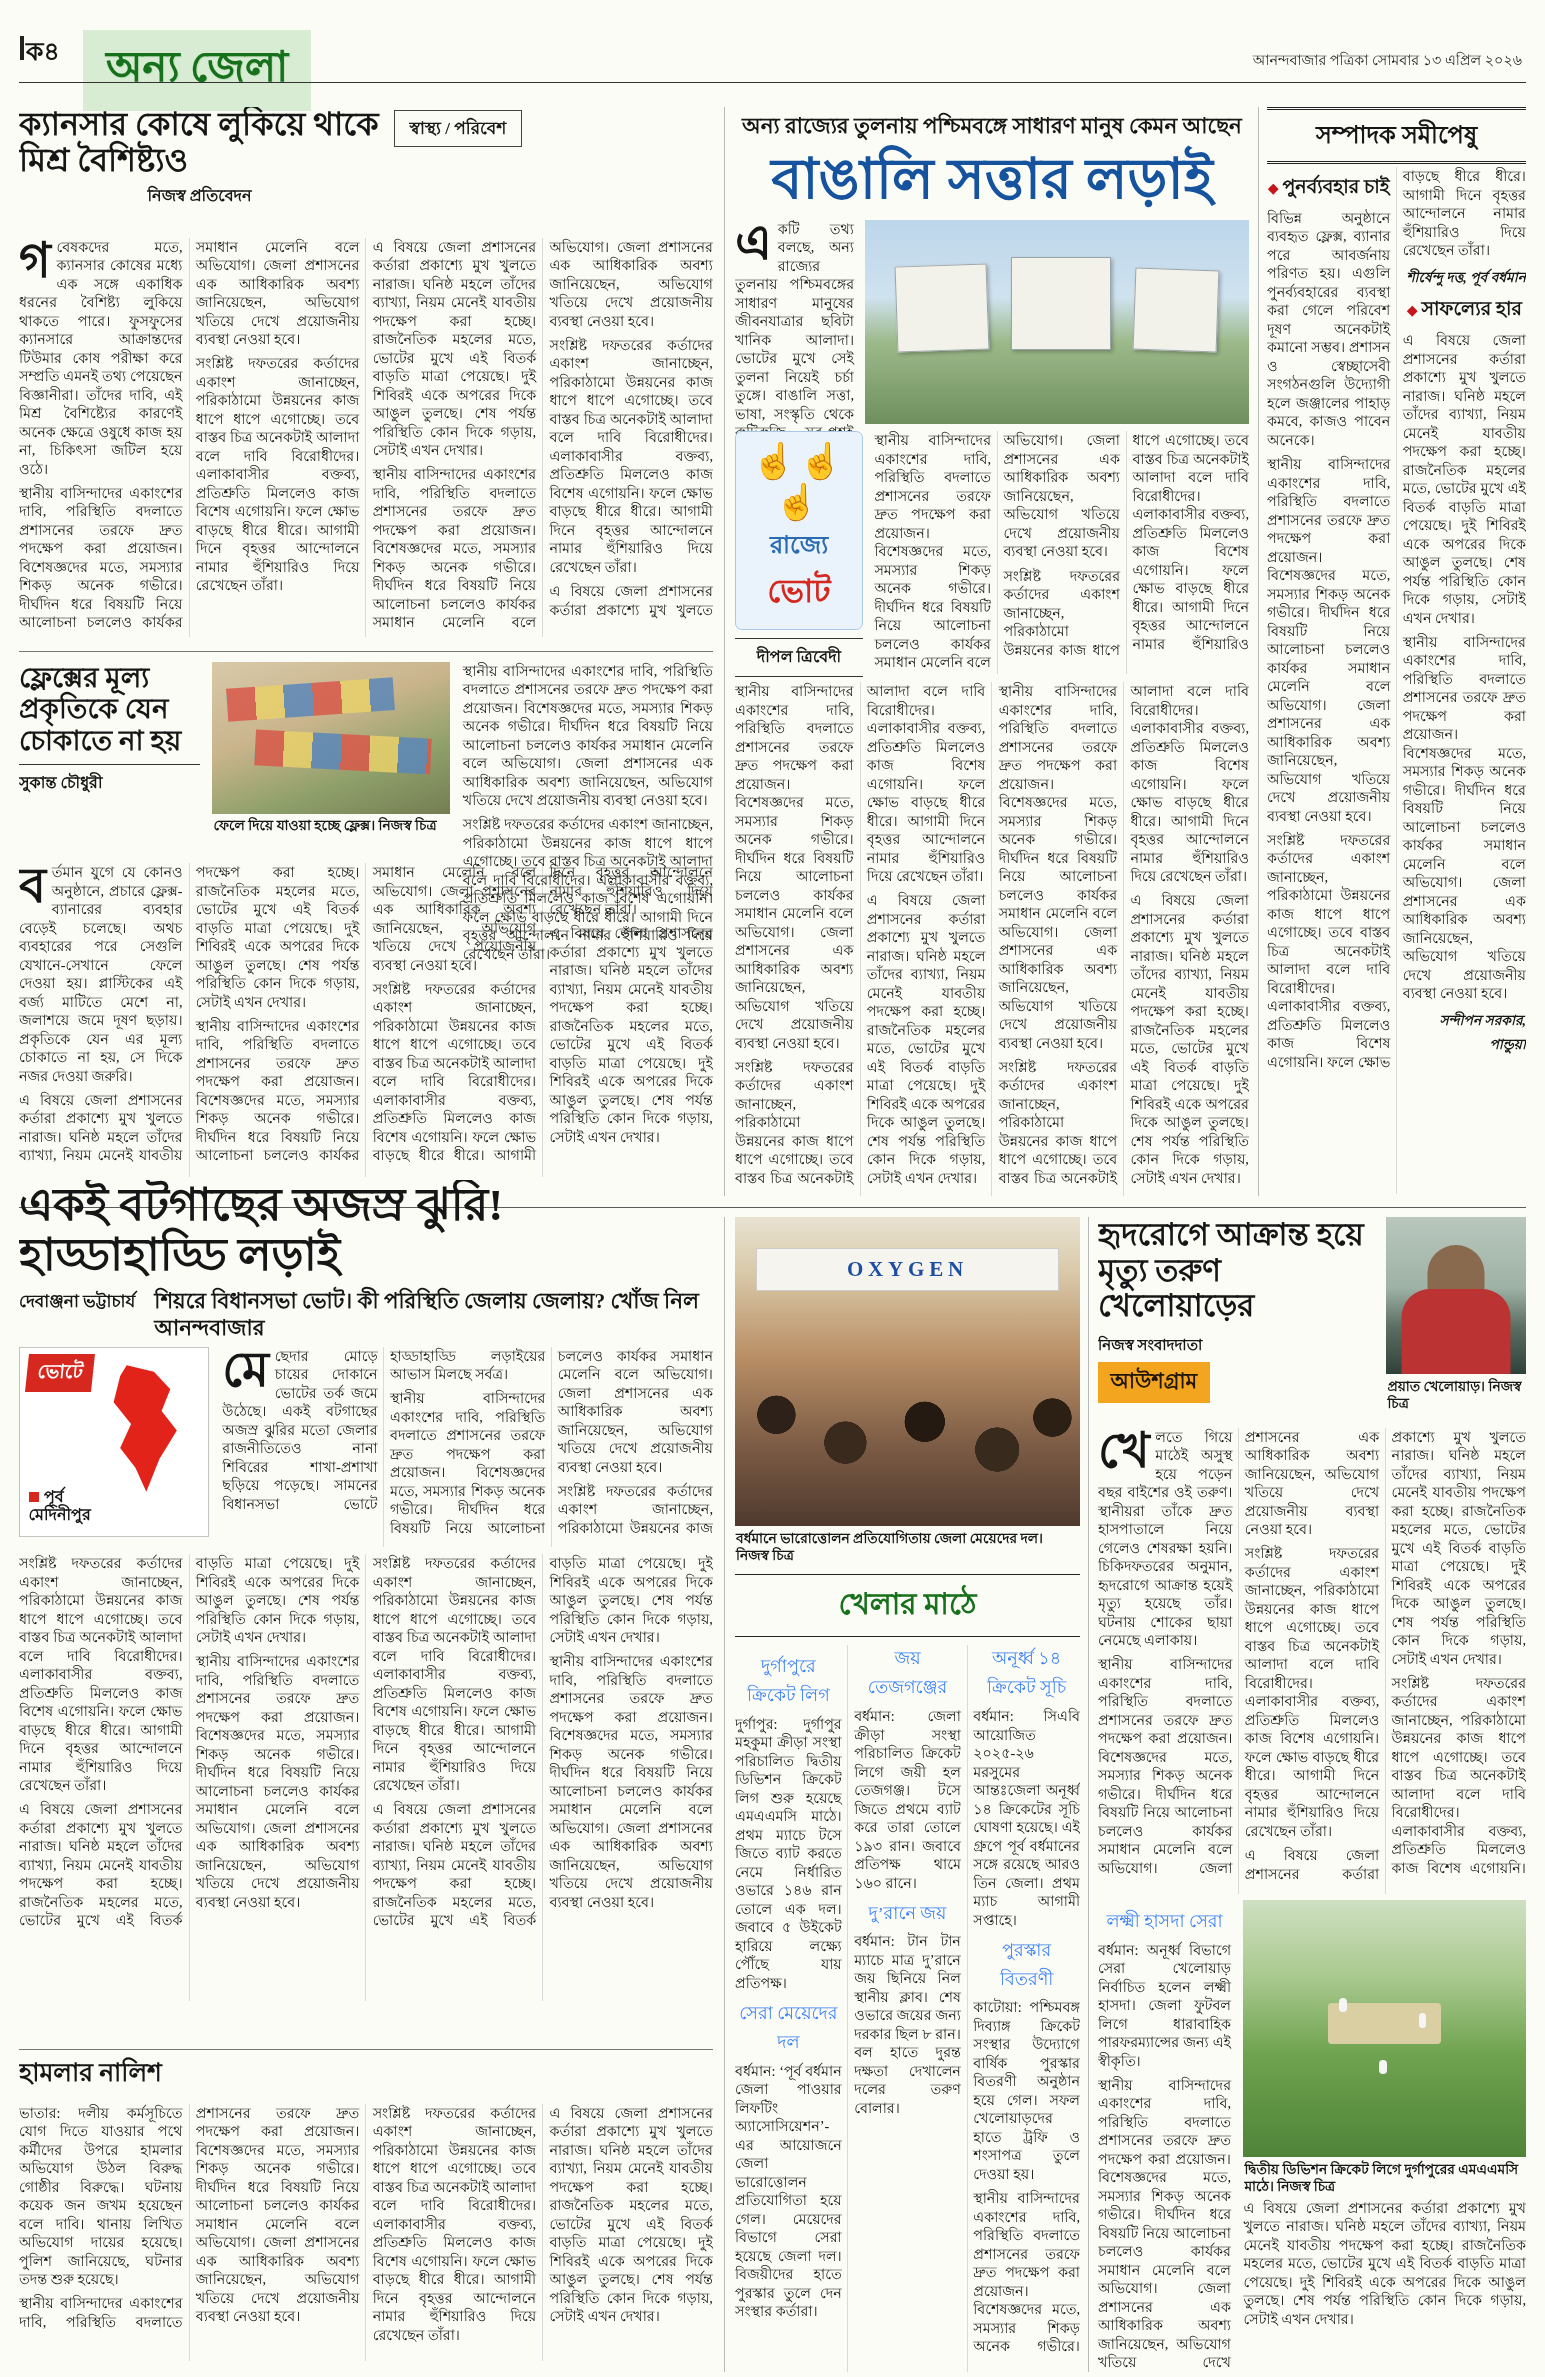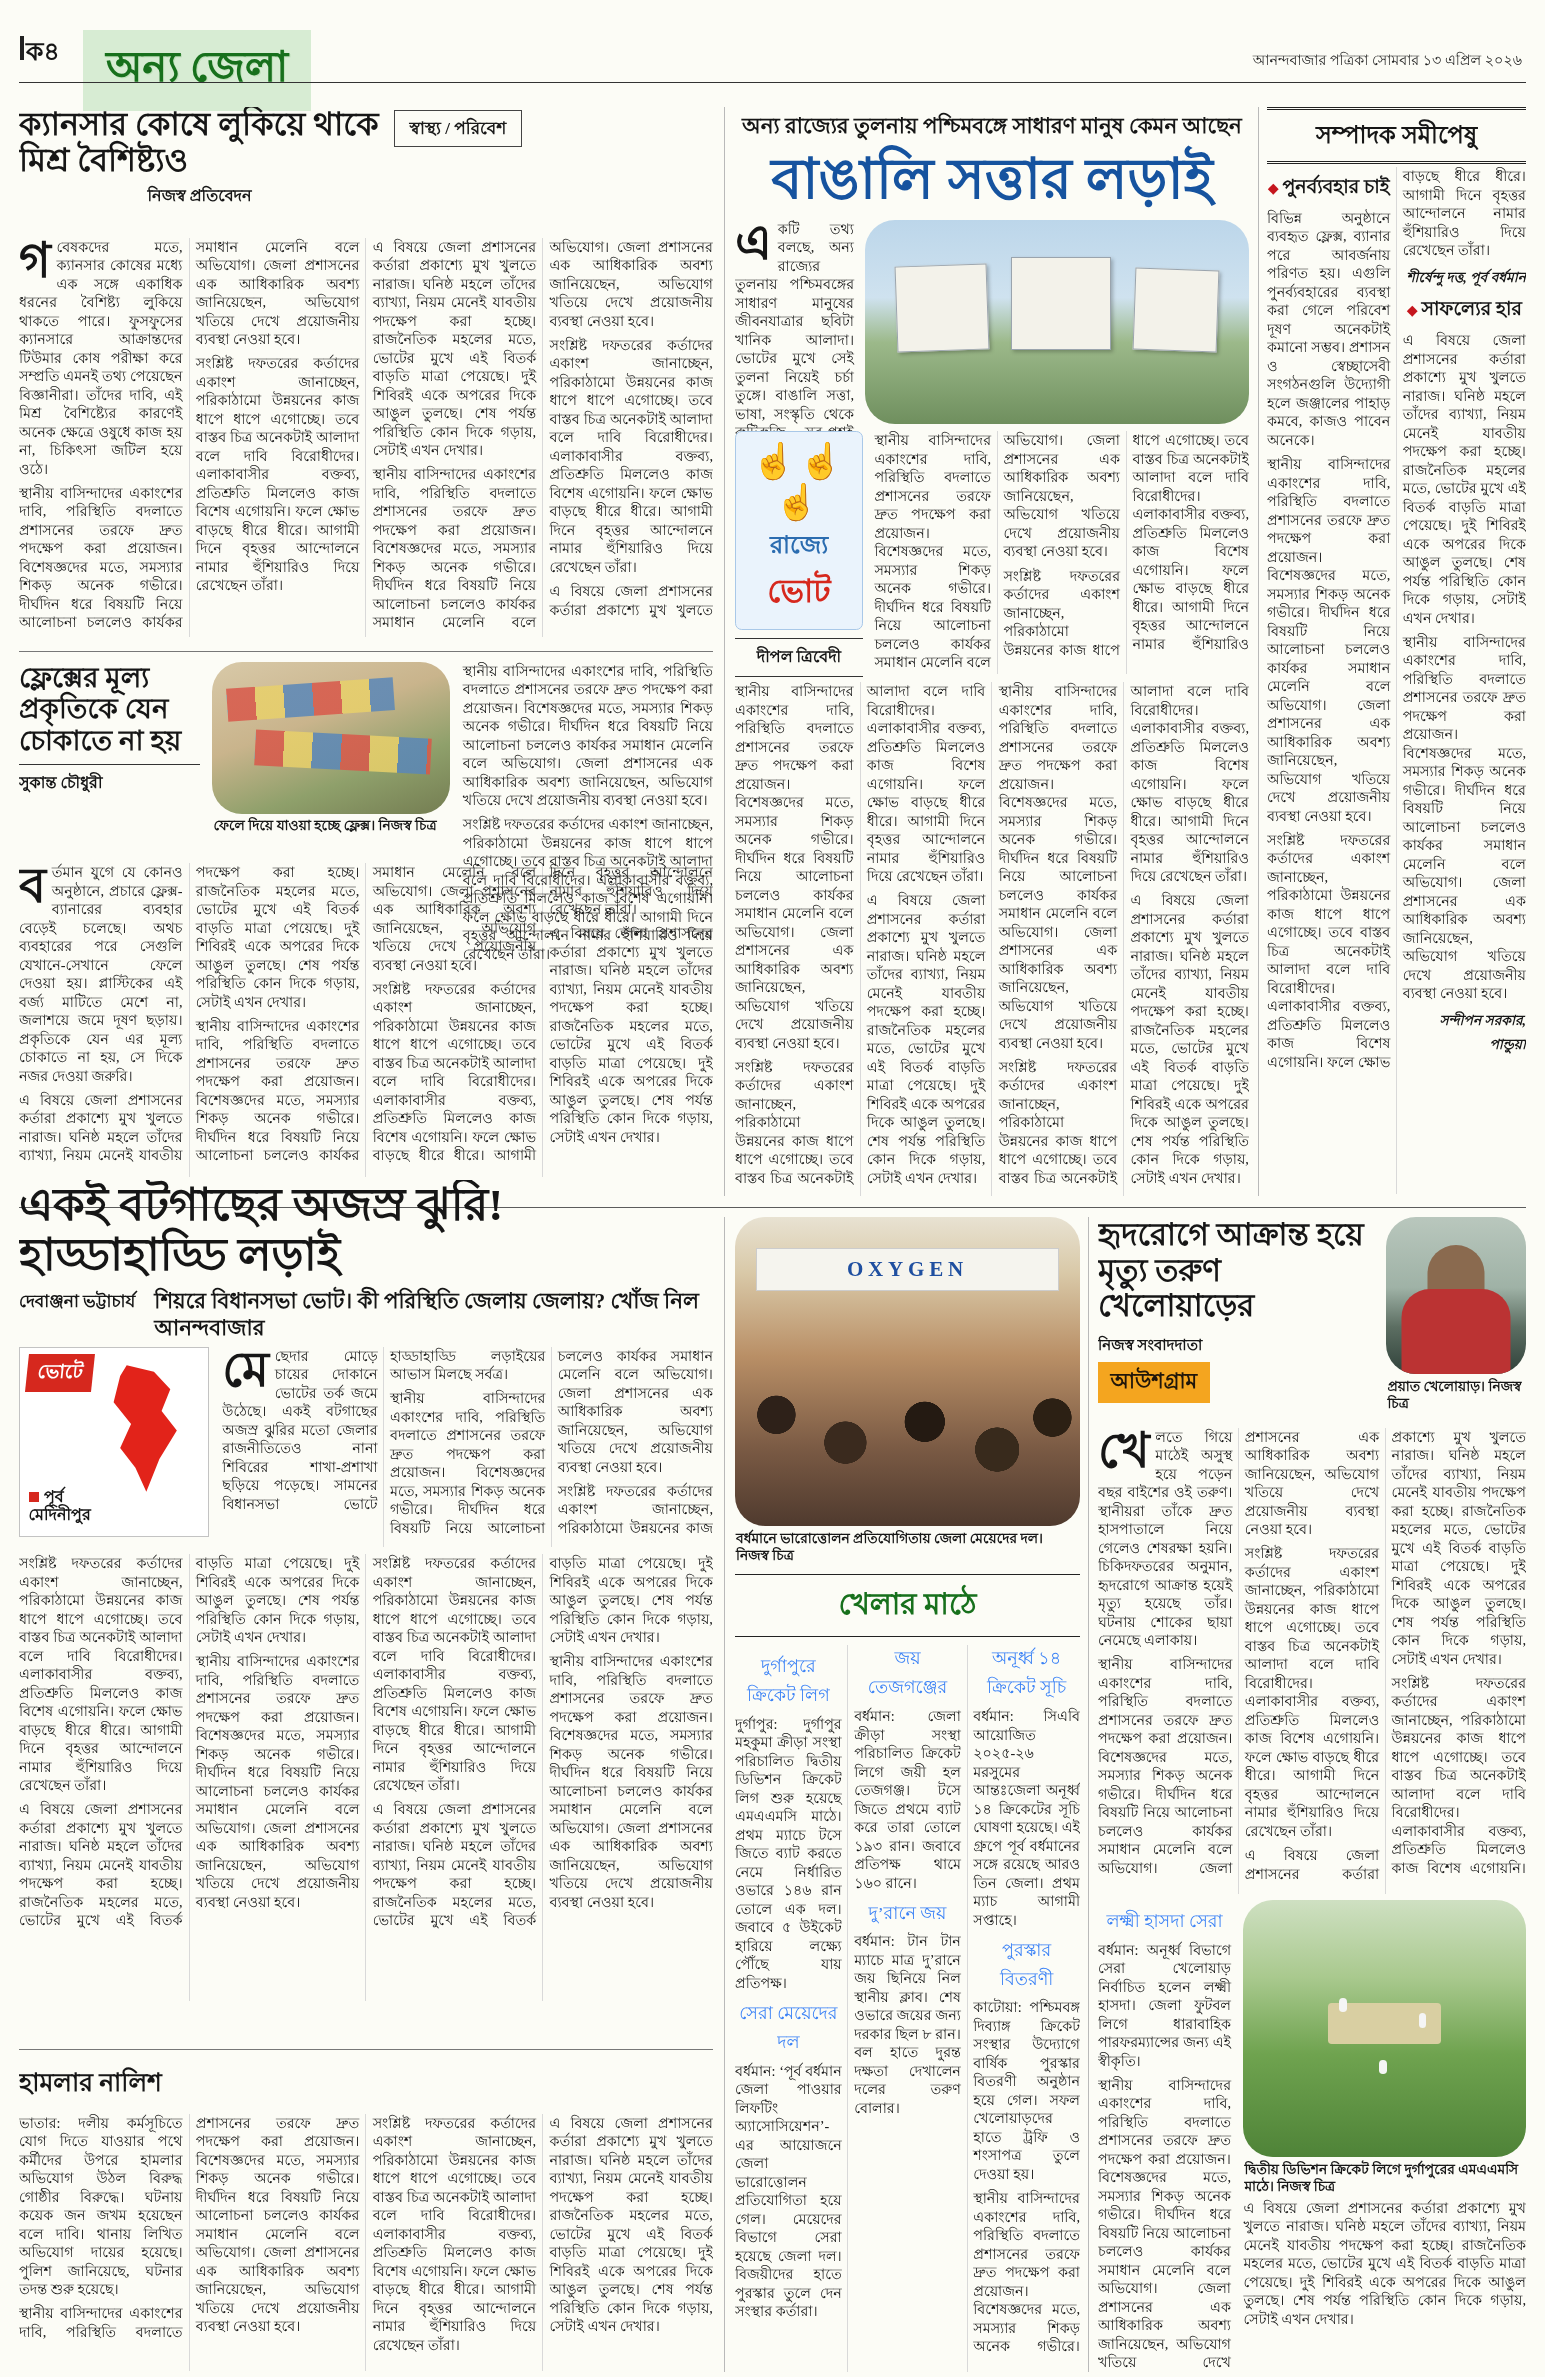--- a/index.html
+++ b/index.html
@@ -43,7 +43,7 @@
   .main-hl { text-align:center; font-size:56px; font-weight:bold; color:#16539f; line-height:1.05; margin-bottom:11.4px; }
   .main-rowA { display:flex; gap:11.4px; height:204px; }
   .main-leadcol { width:119px; }
-  .photo { position:relative; overflow:hidden;border-radius:30px; }
+  .photo { position:relative; overflow:hidden; }
   .photo-billboard { flex:1; background:linear-gradient(180deg,#bcd6ea 0%,#cfe2ef 38%,#9cb98a 60%,#6f8f5e 100%); }
   .poster { position:absolute; background:#f3f2ea; border:1px solid #9aa4ad; box-shadow:1.9px 1.9px 3.8px rgba(0,0,0,.25); }
   .main-rowB { display:flex; gap:11.4px; height:243px; margin-top:7.6px; }

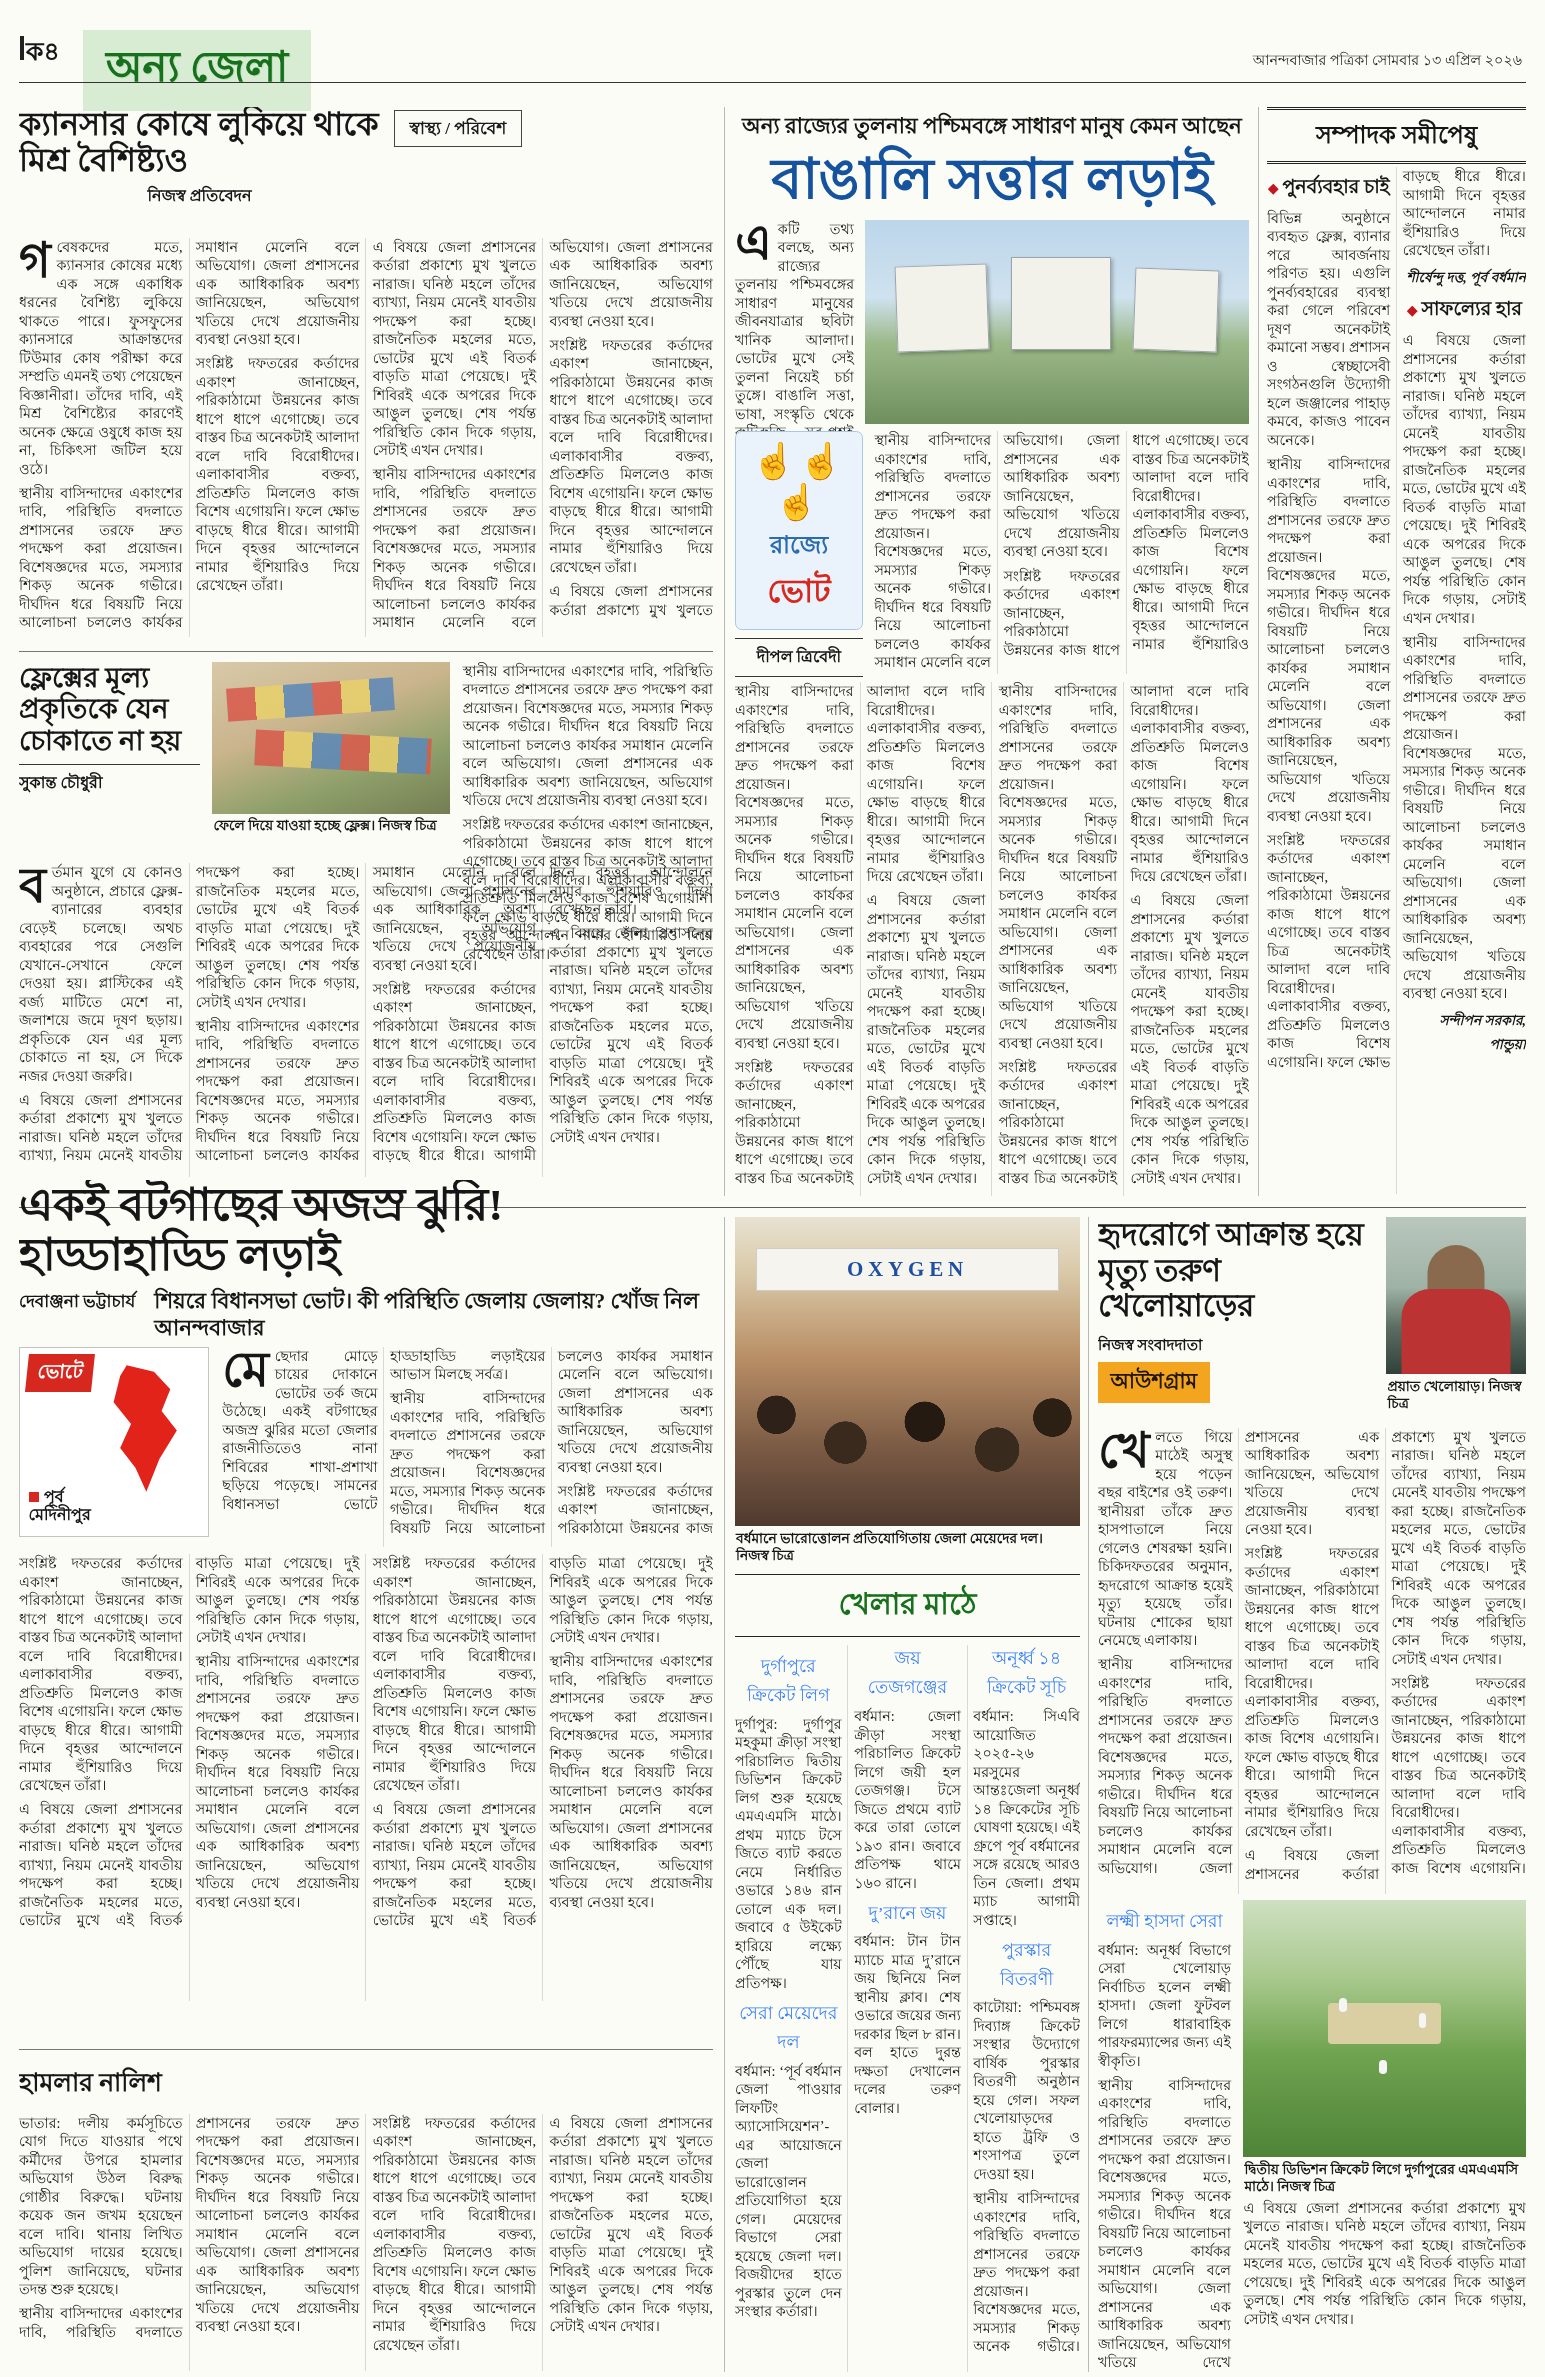--- a/index.html
+++ b/index.html
@@ -90,7 +90,7 @@
   .banyan-body { height:447px; margin-top:7.6px; }
 
   
-  .attack-block { border-top:1px solid #777; padding-top:13px; }
+  .attack-block { border-top:1px solid #777; padding-top:3px; }
   .attack-header { font-size:25px; font-weight:bold; margin-bottom:7.6px; }
   .attack-body { height:257px; }
 

